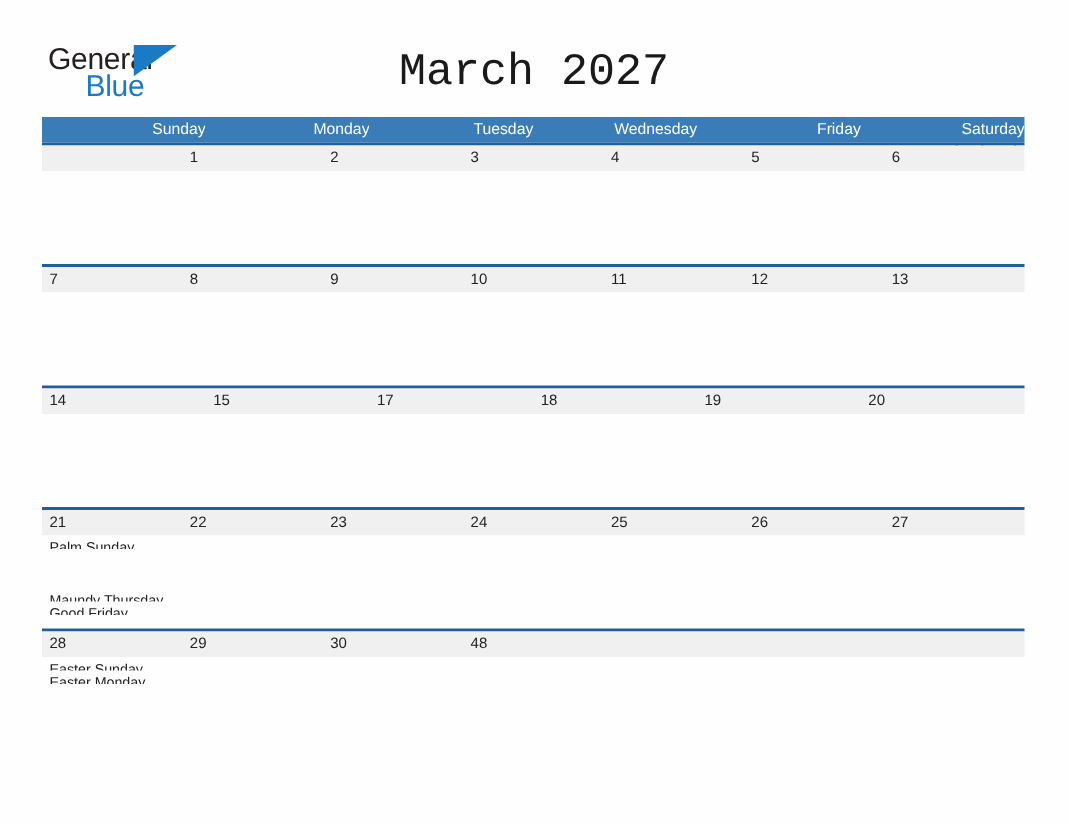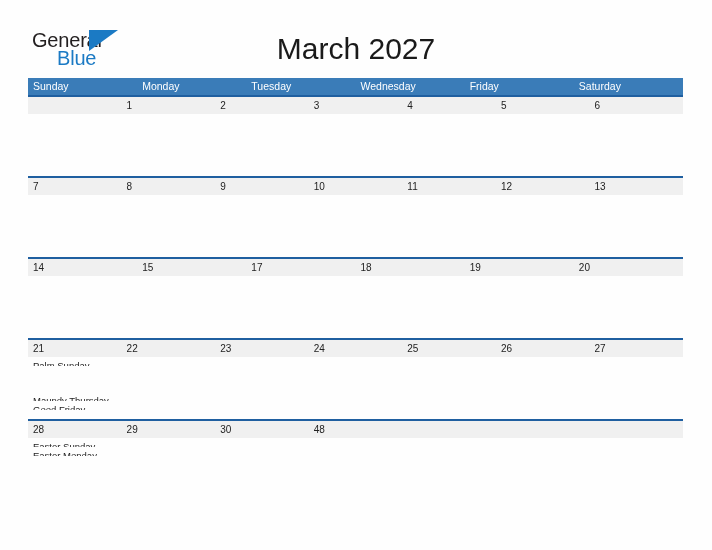--- a/index.html
+++ b/index.html
@@ -73,7 +73,7 @@
     font-size: 30px;
     color: #1A1A1A;
     line-height: 34px;
-    font-family: Liberation Sans, sans-serif;
+    font-family: Liberation Mono, monospace;
     font-weight: normal;
     margin: 0;
   }

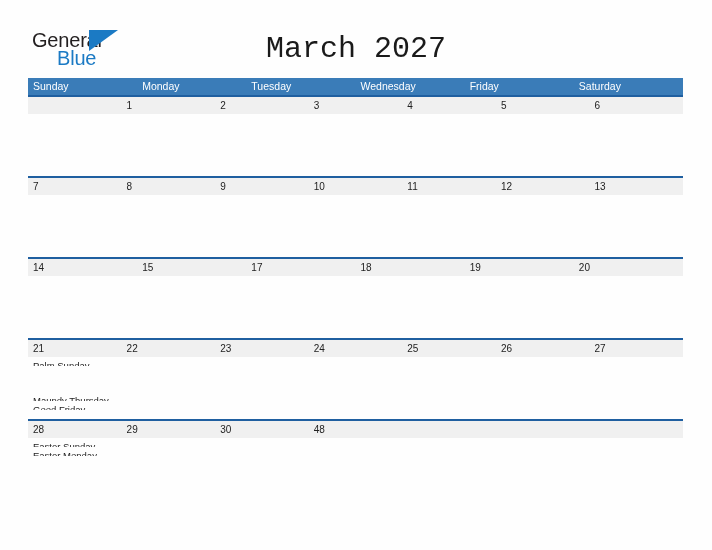--- a/index.html
+++ b/index.html
@@ -100,6 +100,7 @@
     display: flex;
     background: #3A7CB8;
     height: 17px;
+    text-align: right;
   }
   .weekday-cell {
     flex: 1 1 0;

